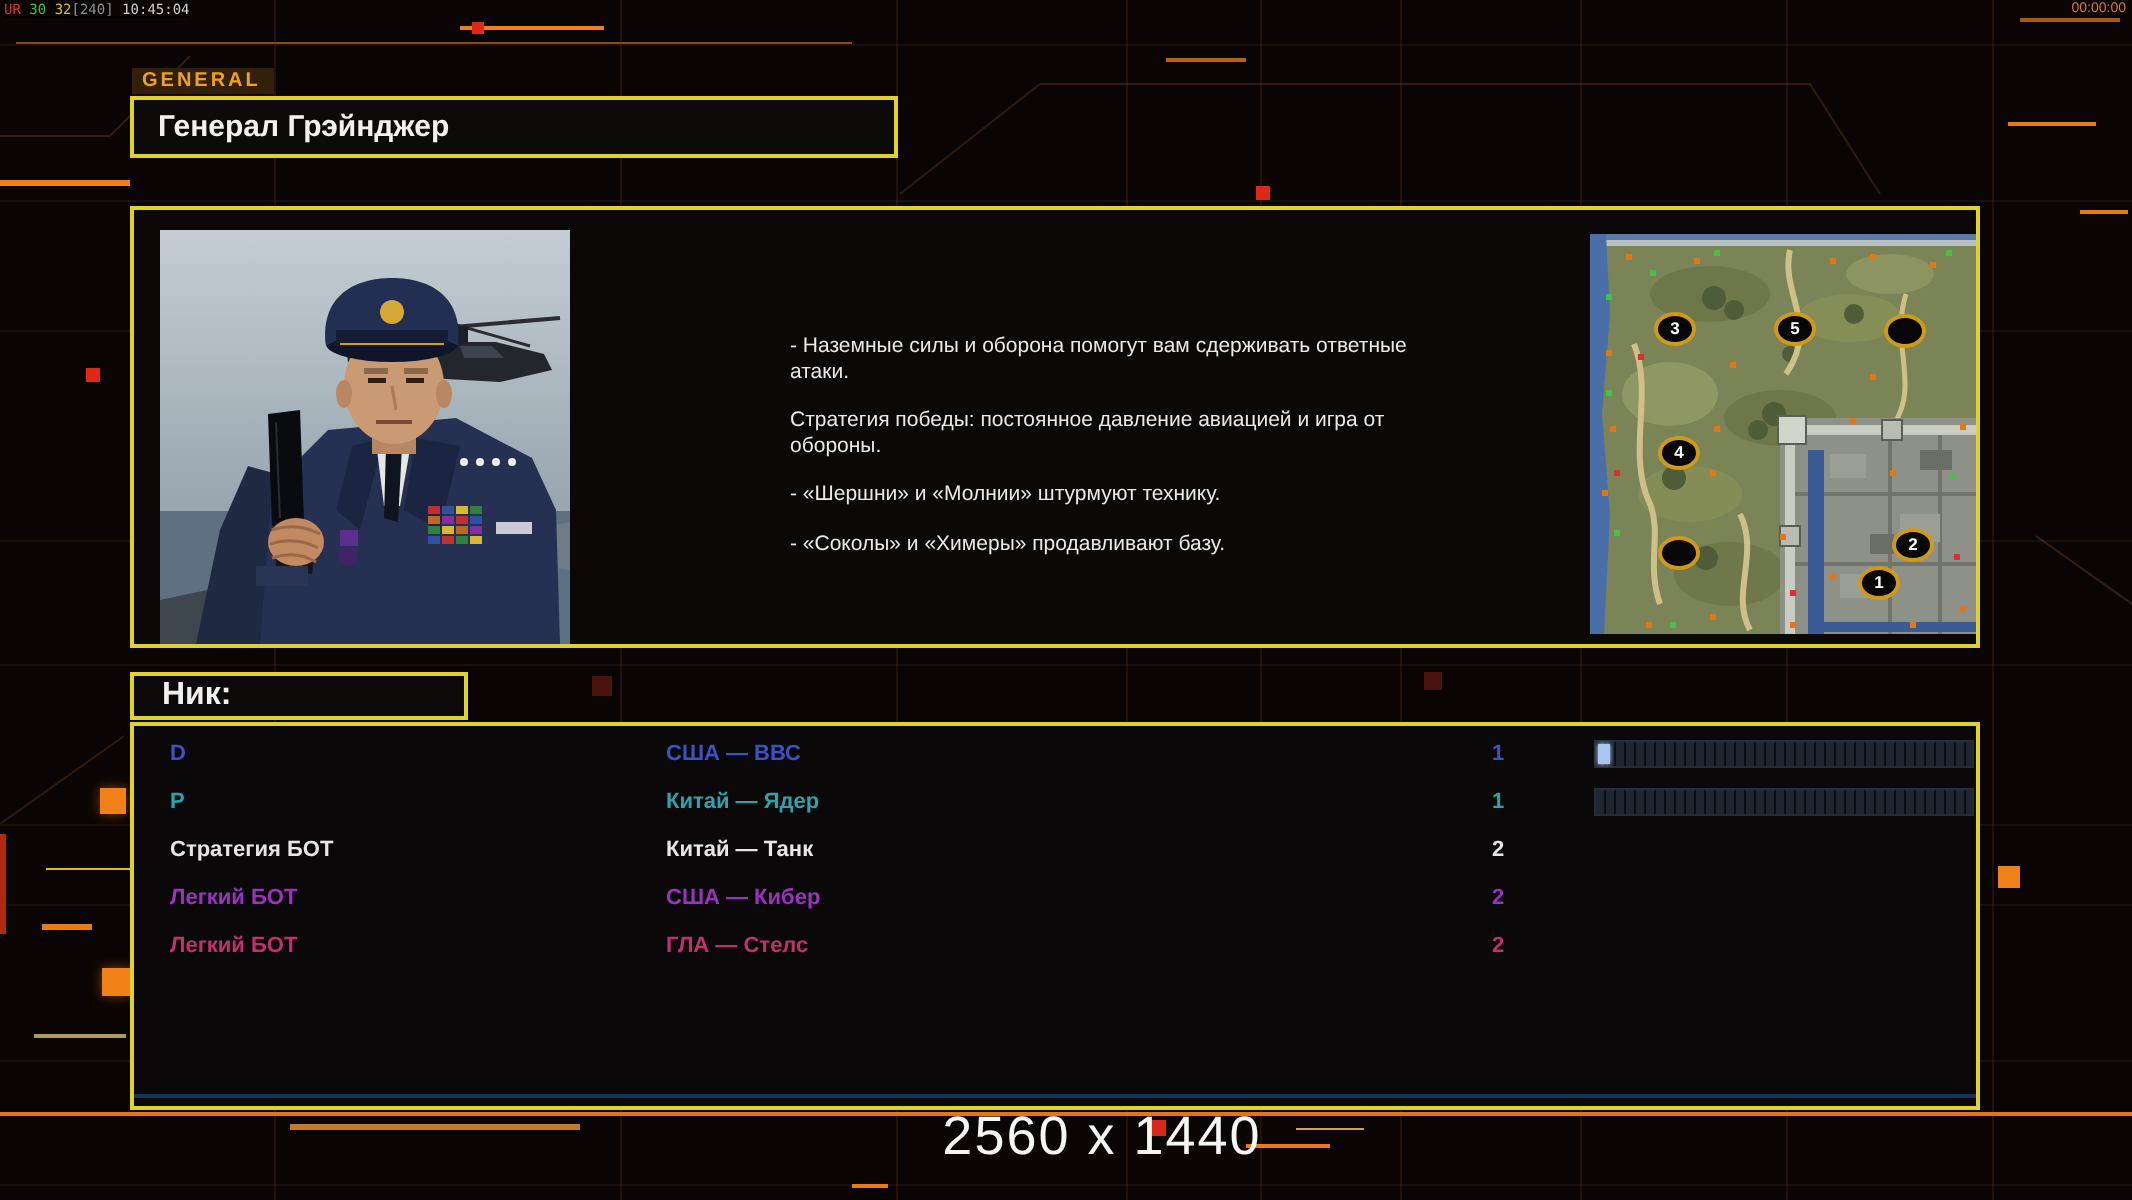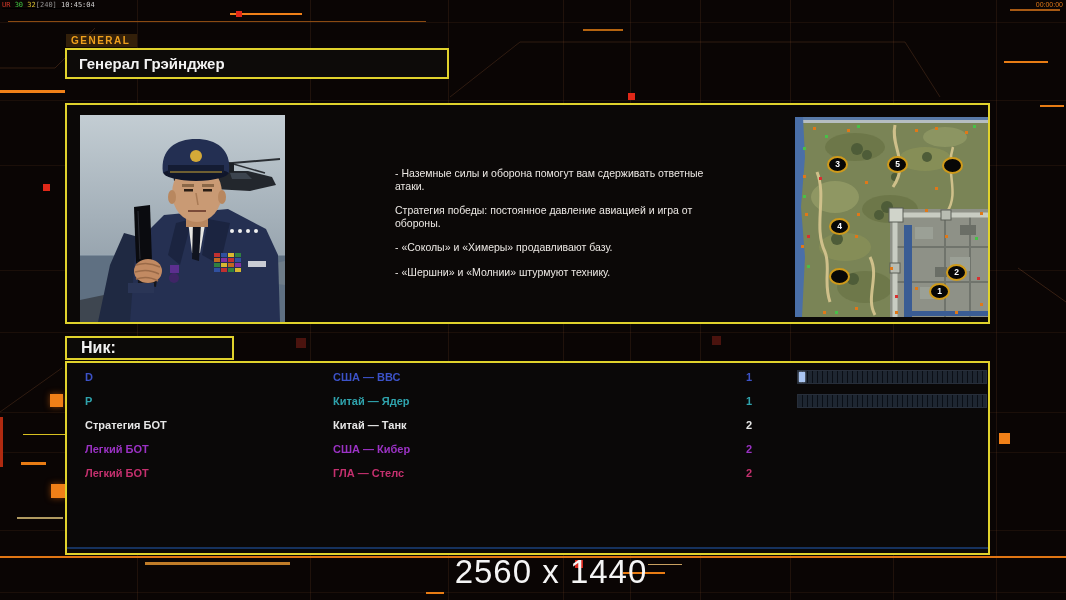--- a/index.html
+++ b/index.html
@@ -214,8 +214,8 @@
     <div class="briefing">
         <p>- Наземные силы и оборона помогут вам сдерживать ответные атаки.</p>
         <p>Стратегия победы: постоянное давление авиацией и игра от обороны.</p>
+        <p>- «Шершни» и «Молнии» штурмуют технику.</p>
         <p>- «Соколы» и «Химеры» продавливают базу.</p>
-        <p>- «Шершни» и «Молнии» штурмуют технику.</p>
       </div>
 
     <div class="minimap">

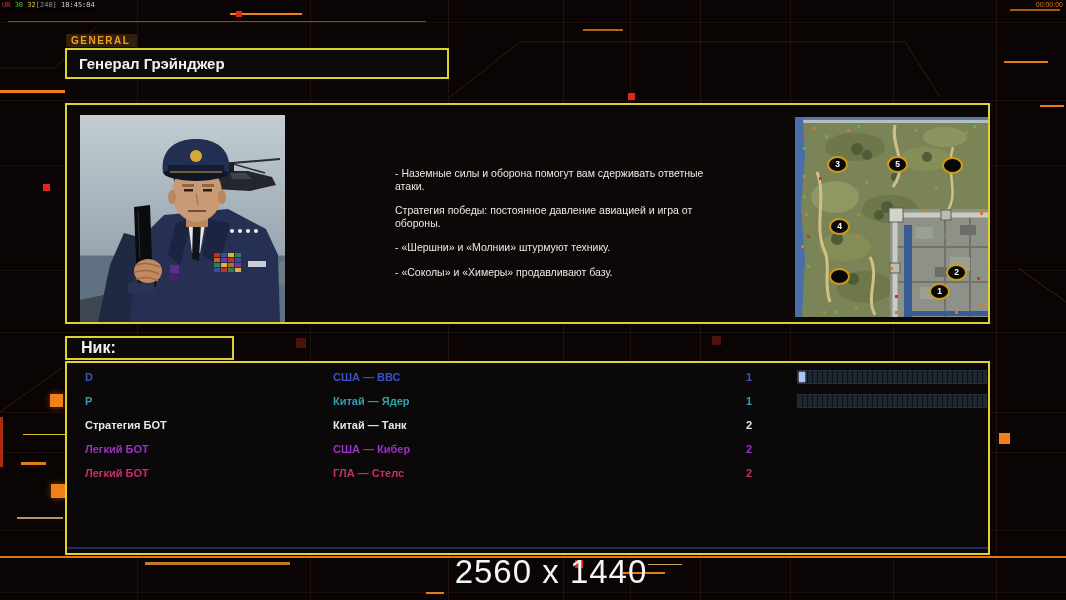--- a/index.html
+++ b/index.html
@@ -57,7 +57,7 @@
   
   .bottom-line{position:absolute;left:0;top:556px;width:1066px;height:2px;background:#e07614;z-index:2;}
   .res-label{position:absolute;left:0;right:0;top:553px;text-align:center;z-index:4;
-       color:#f5f5f5;font-size:33px;font-weight:400;letter-spacing:1px;padding-left:36px;}
+       color:#f5f5f5;font-size:27px;font-weight:400;letter-spacing:1px;padding-left:36px;}
 </style>
 </head>
 <body>

